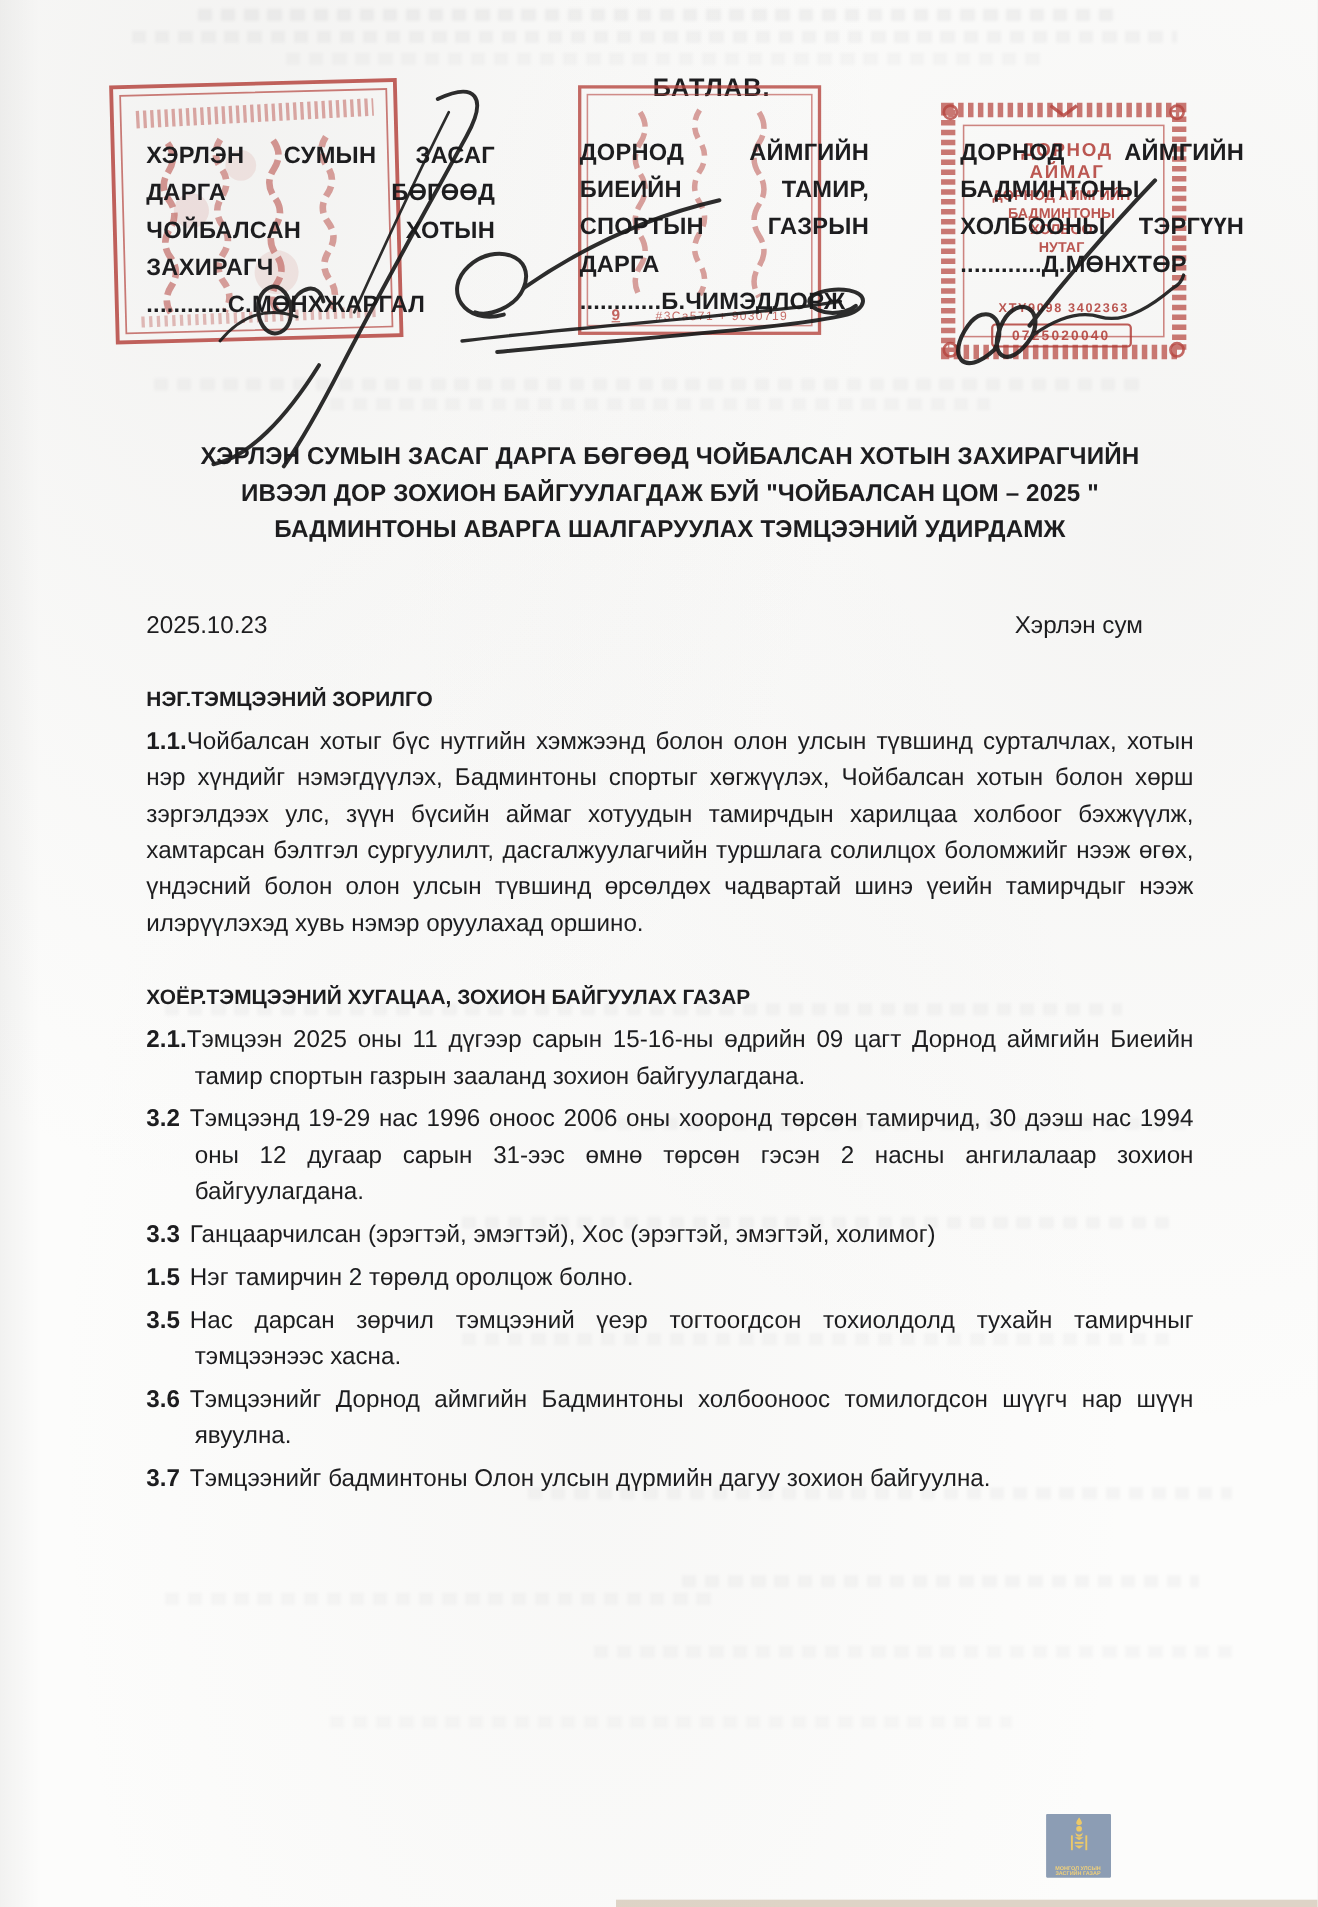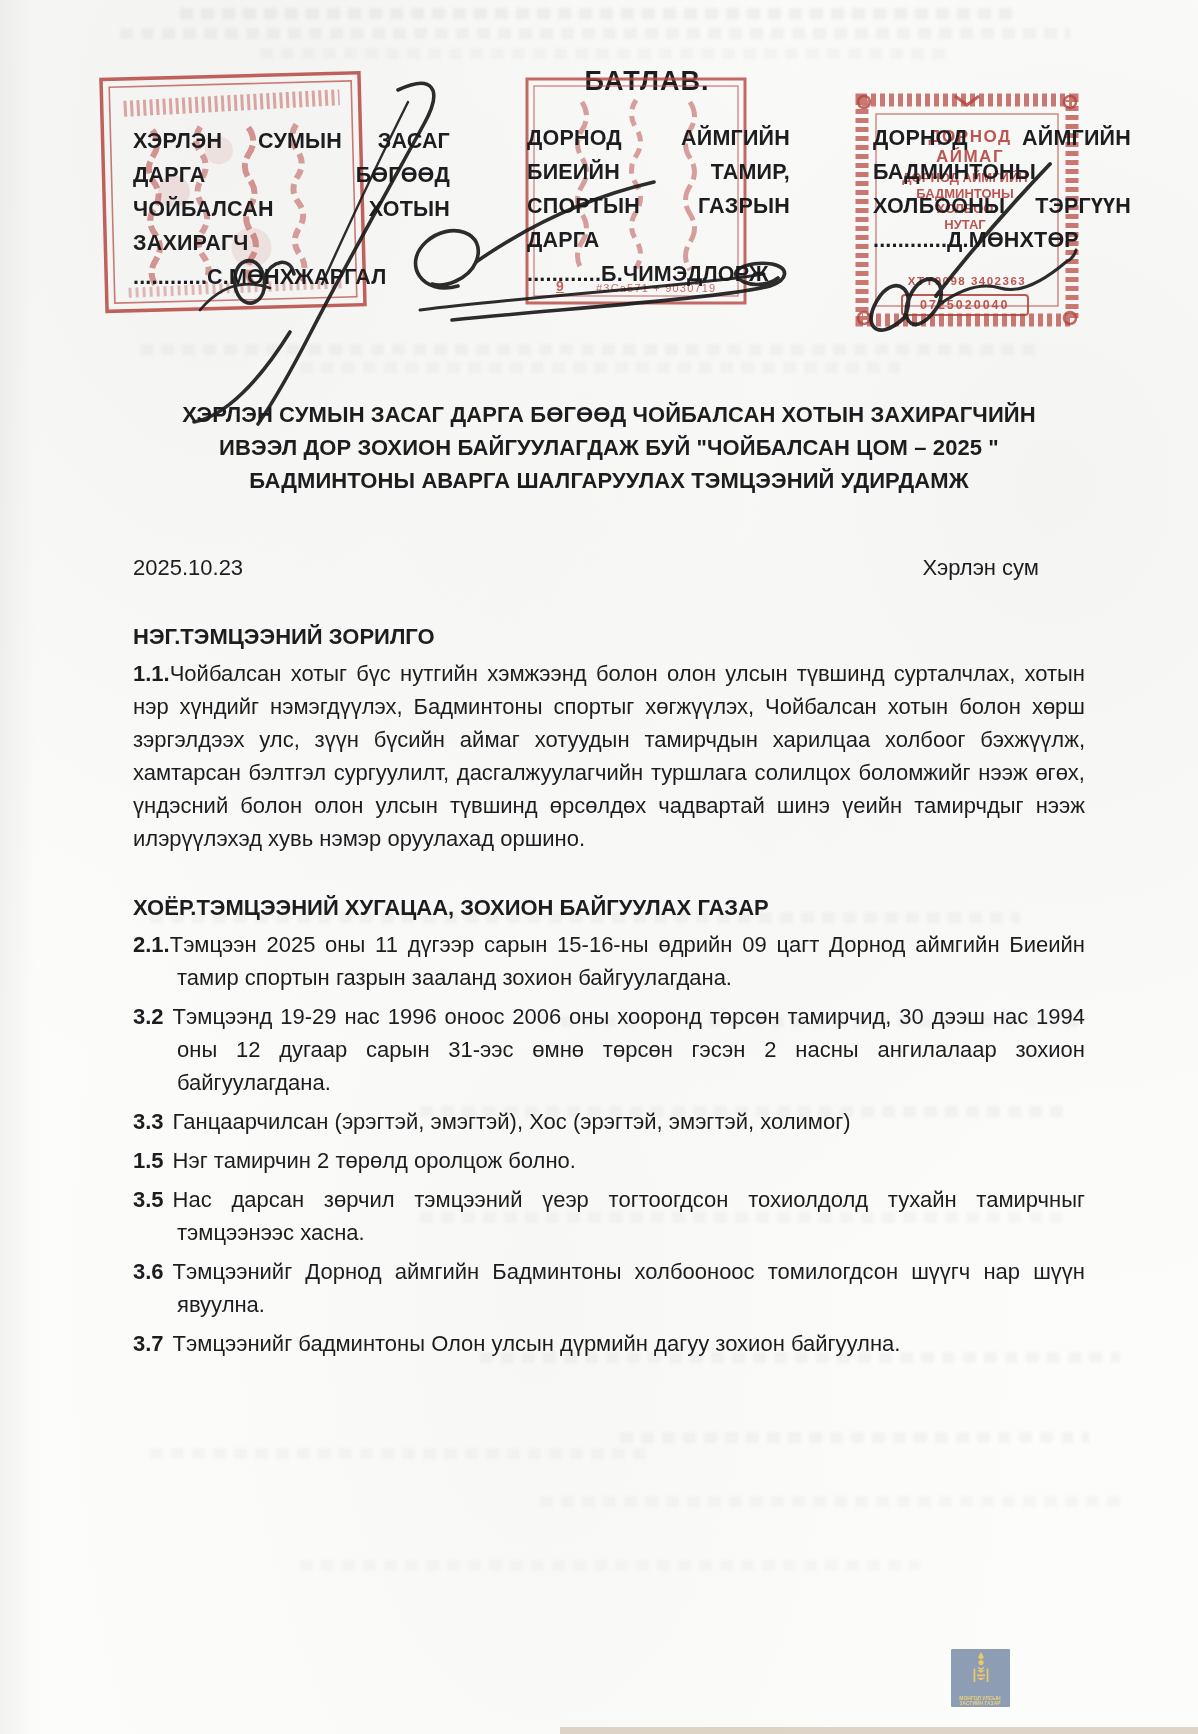--- a/index.html
+++ b/index.html
@@ -18,7 +18,7 @@
   .stline{text-align:justify;text-align-last:justify;white-space:nowrap;}
   .stline.plain{text-align:left;text-align-last:left;}
   .batlav{position:absolute;left:527px;top:66px;width:240px;text-align:center;
-          font-size:27px;font-weight:700;letter-spacing:1px;}
+          font-size:23px;font-weight:700;letter-spacing:1px;}
   svg.seal, svg.sig{position:absolute;pointer-events:none;}
   .sealtxt{position:absolute;color:rgba(178,64,58,.88);font-weight:700;text-align:center;}
   .seal-arc{left:898px;top:127px;width:144px;font-size:17px;letter-spacing:1.5px;}

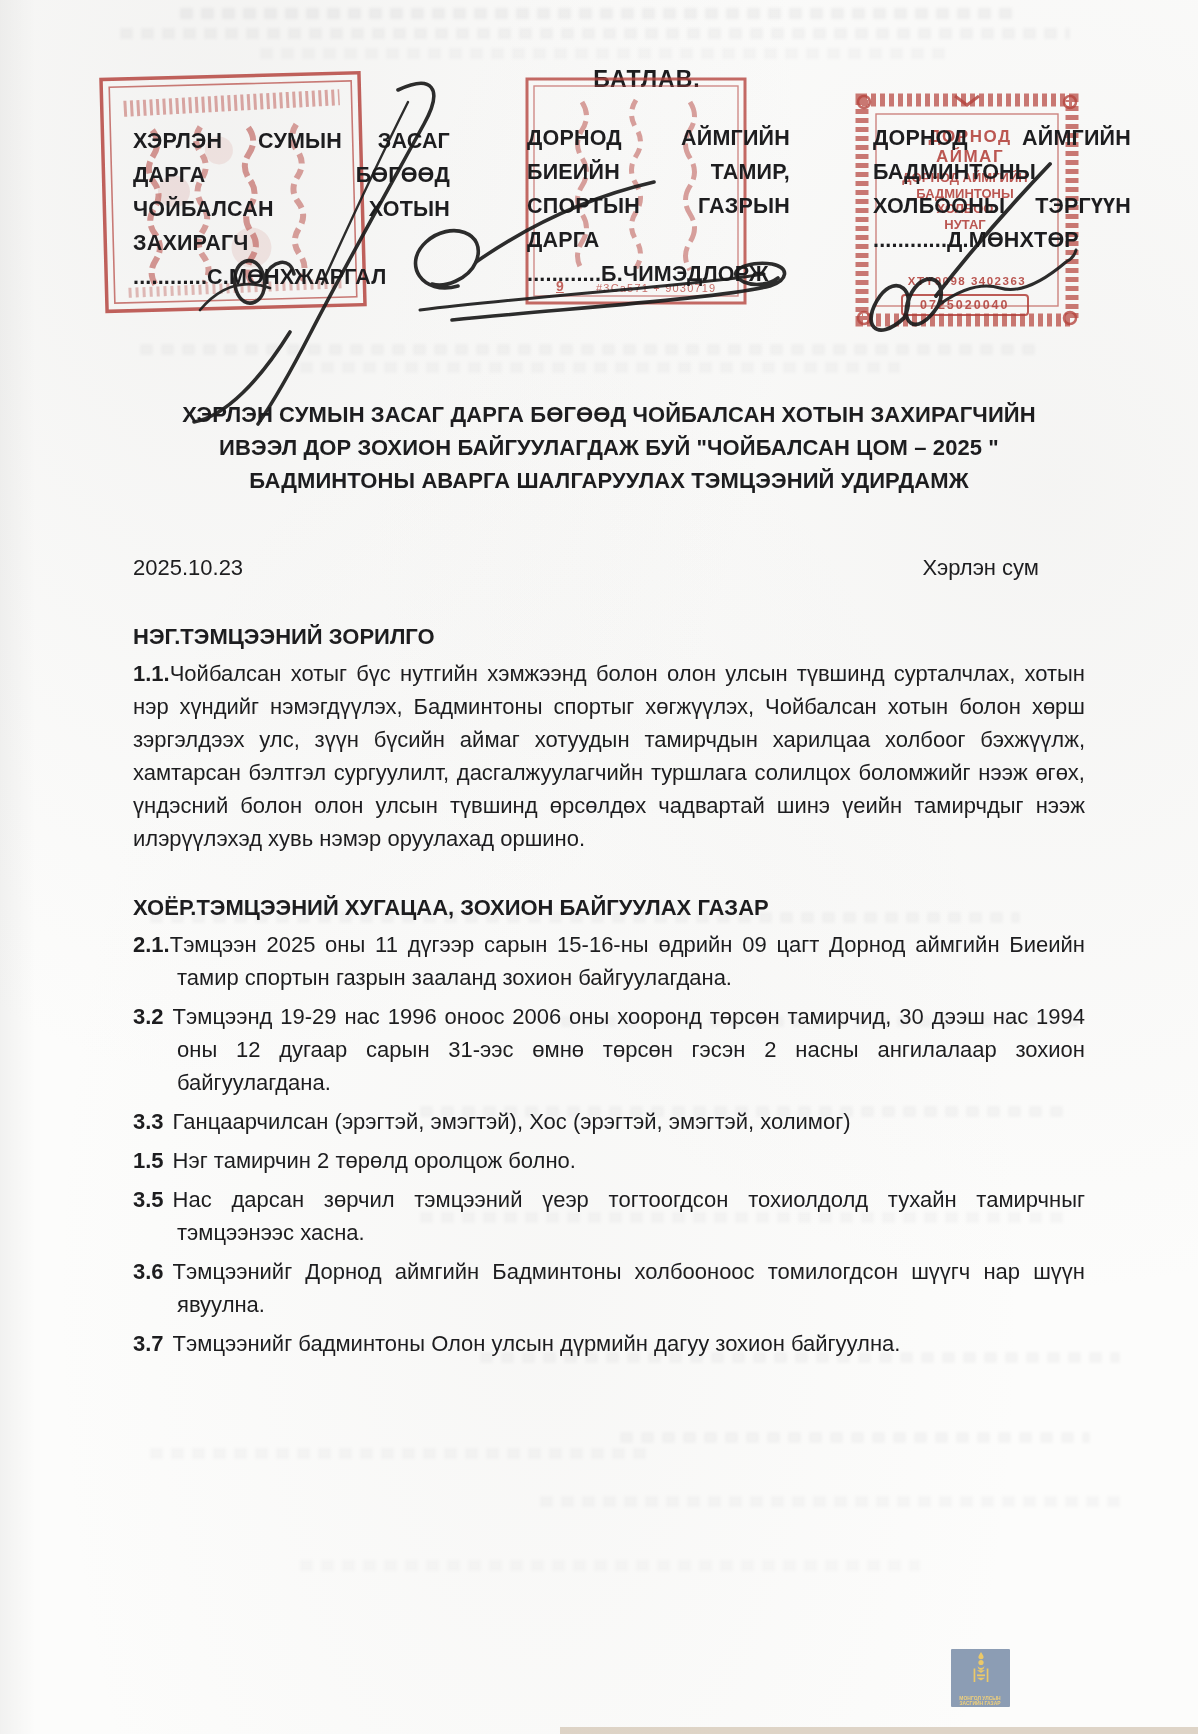--- a/index.html
+++ b/index.html
@@ -37,7 +37,7 @@
   .title-line{font-weight:700;text-align:center;text-align-last:center;letter-spacing:.1px;}
   .meta{display:flex;justify-content:space-between;margin-top:54px;}
   .meta .place{padding-right:46px;}
-  .sec-heading{font-size:22px;font-weight:700;margin:36px 0 4px;text-align:right;text-align-last:left;}
+  .sec-heading{font-size:19px;font-weight:700;margin:36px 0 4px;text-align:right;text-align-last:left;}
   .sec-heading.h3{margin-bottom:12px;}
   .para{margin:0 0 6px;}
   .hang{padding-left:44px;text-indent:-44px;margin:0 0 6px;}

